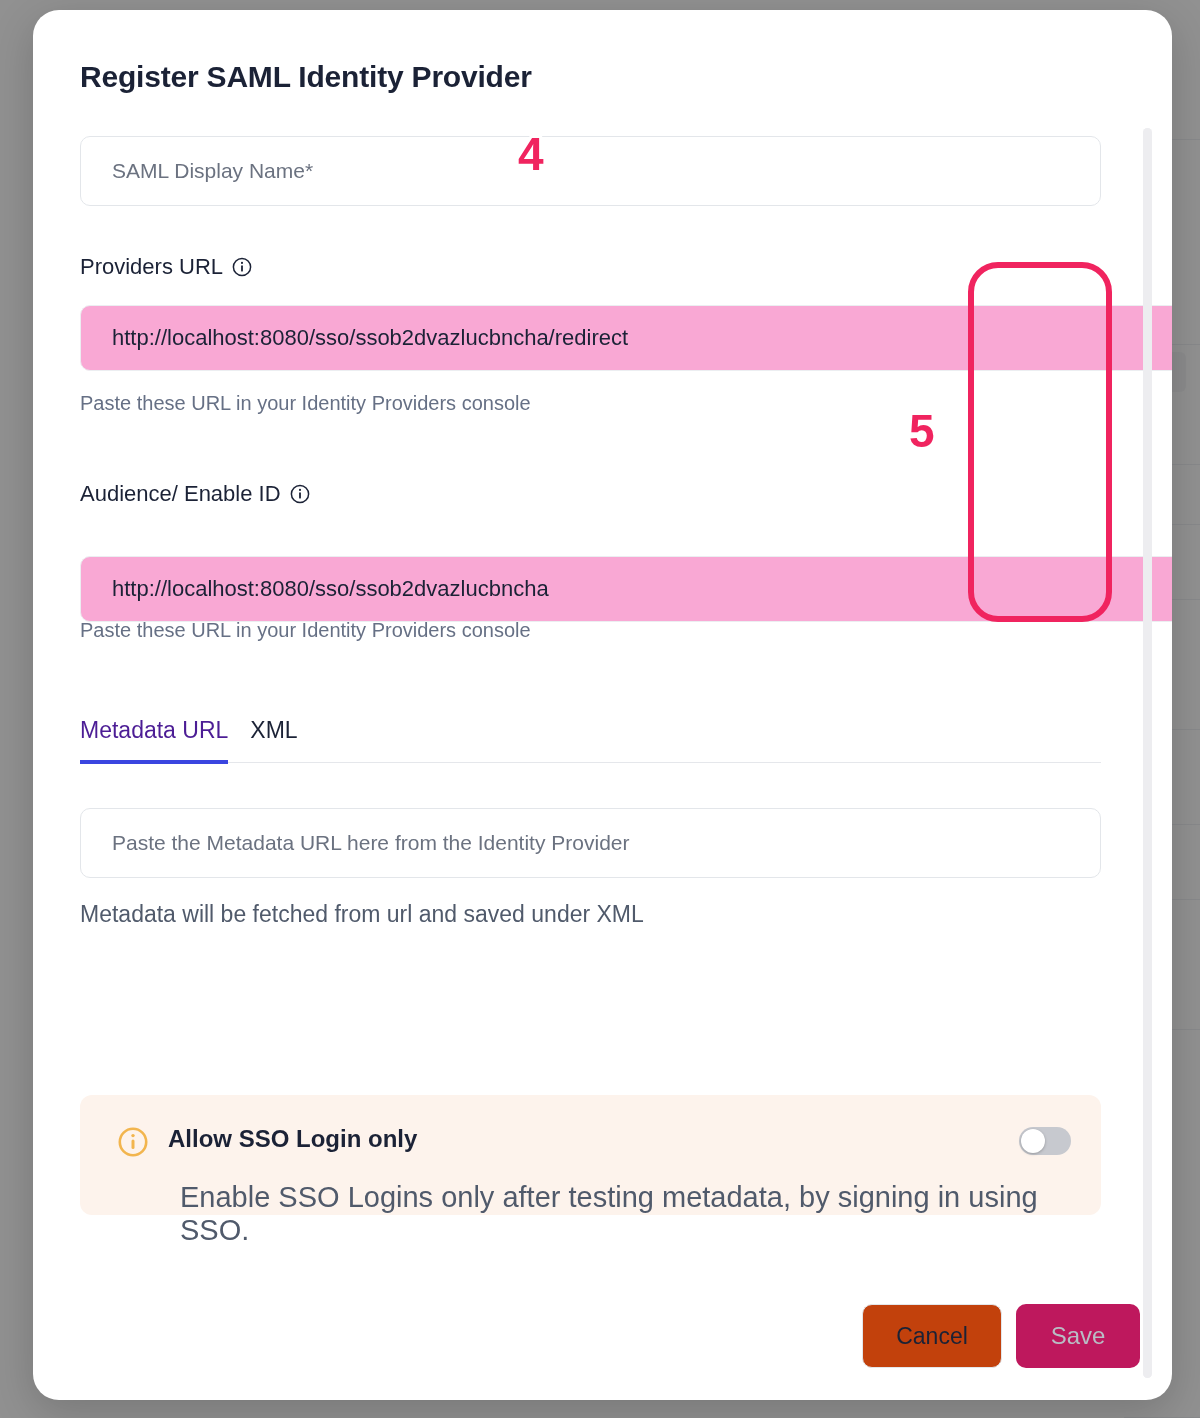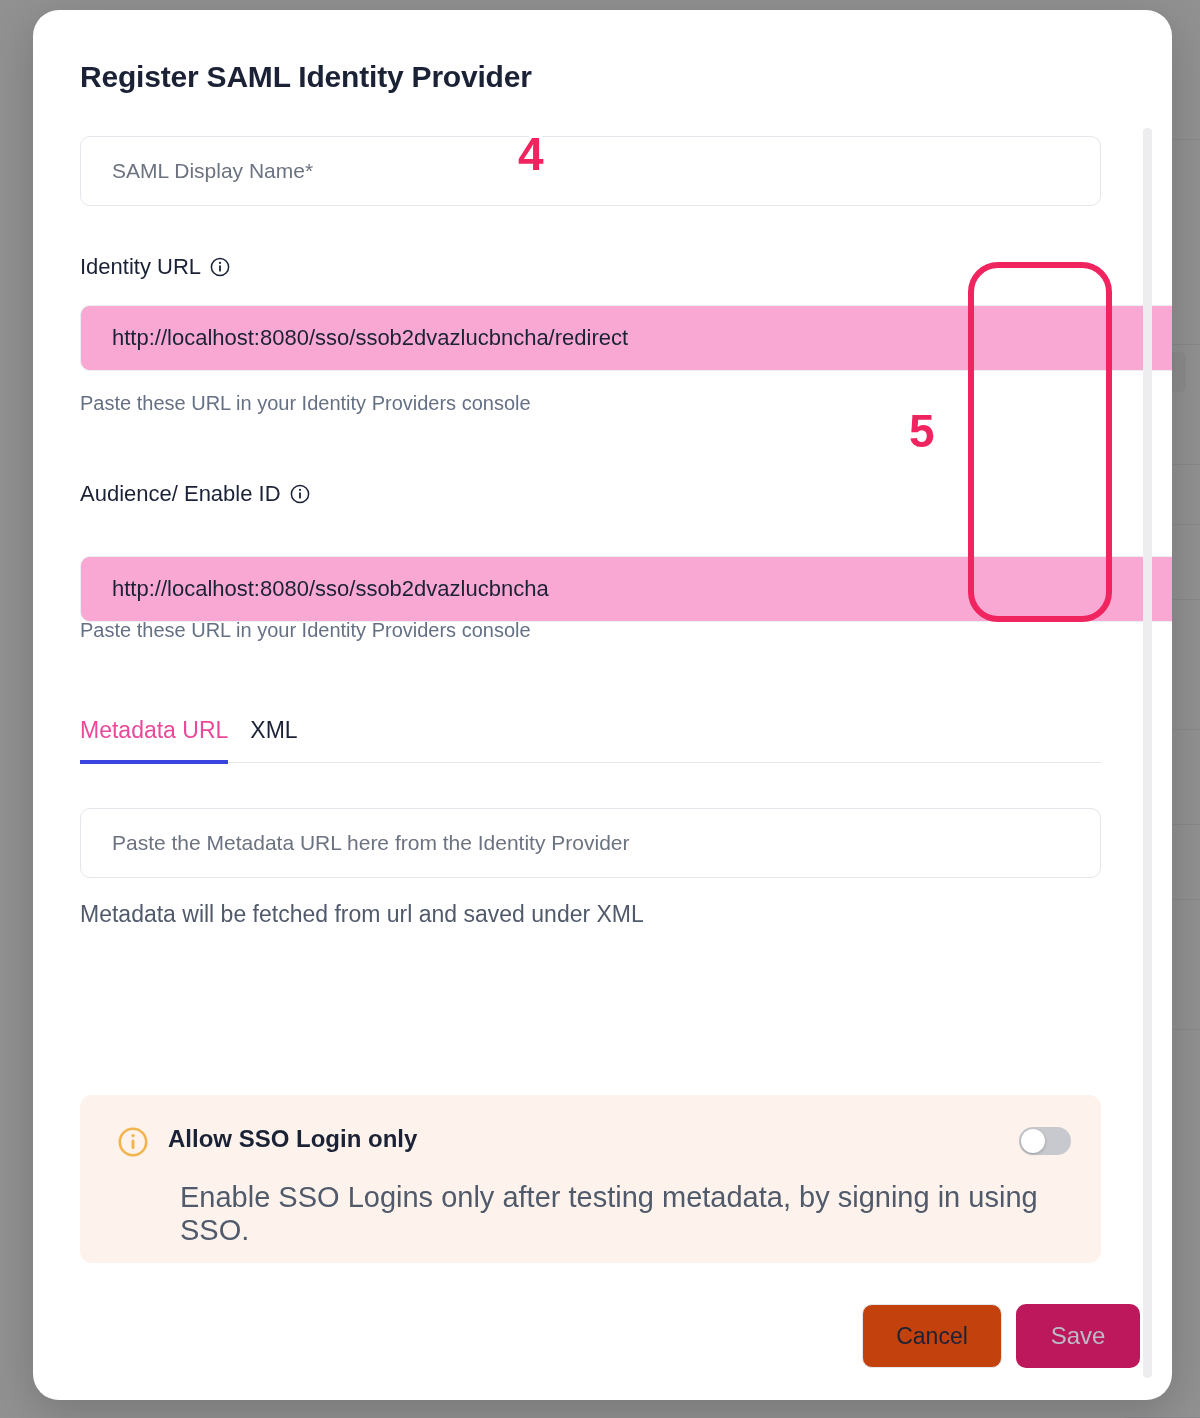--- a/index.html
+++ b/index.html
@@ -347,7 +347,7 @@
   <input class="field-input" style="top: 126px;" placeholder="SAML Display Name*">
 
   <div class="field-label" style="top:244px;">
-    <span>Identity URL</span>
+    <span>Providers URL</span>
     <span class="info-circle">
       <svg width="20" height="20" viewBox="0 0 20 20">
         <circle cx="10" cy="10" r="8.6" fill="none" stroke="#1b2236" stroke-width="1.5"></circle>

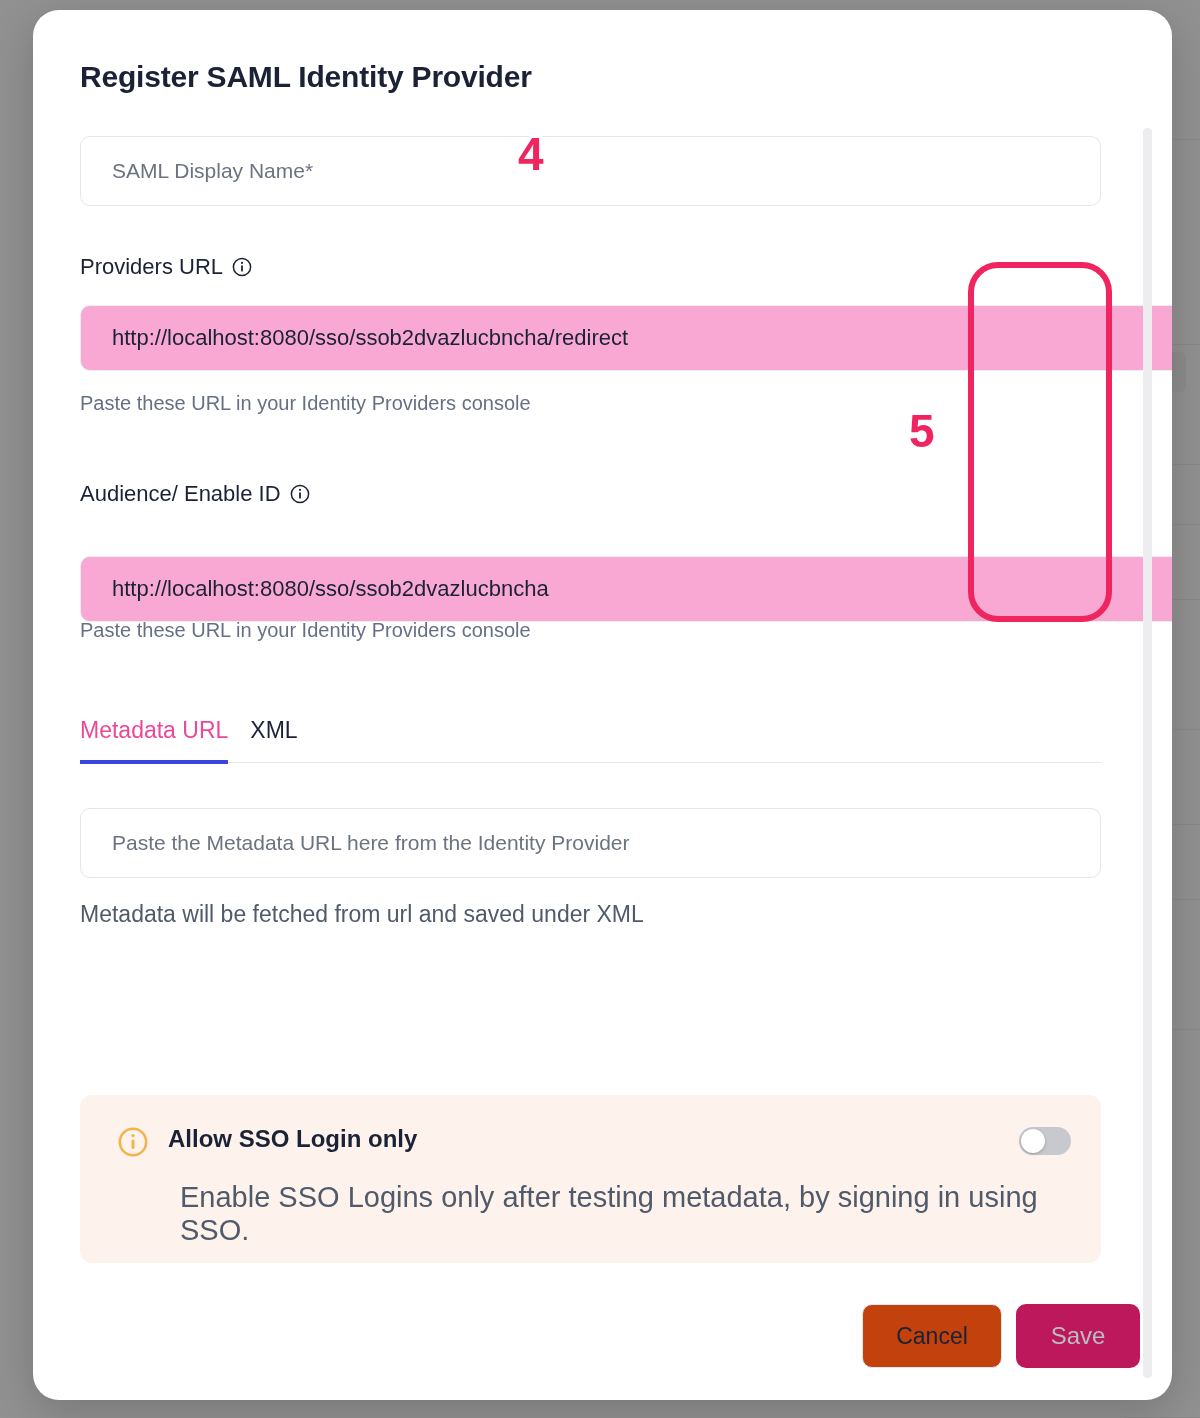--- a/index.html
+++ b/index.html
@@ -195,7 +195,7 @@
     margin-bottom: -2px;
   }
   .tab.active {
-    color: #ec4899;
+    color: #4c1d95;
     border-bottom-color: #3a45e0;
   }
 

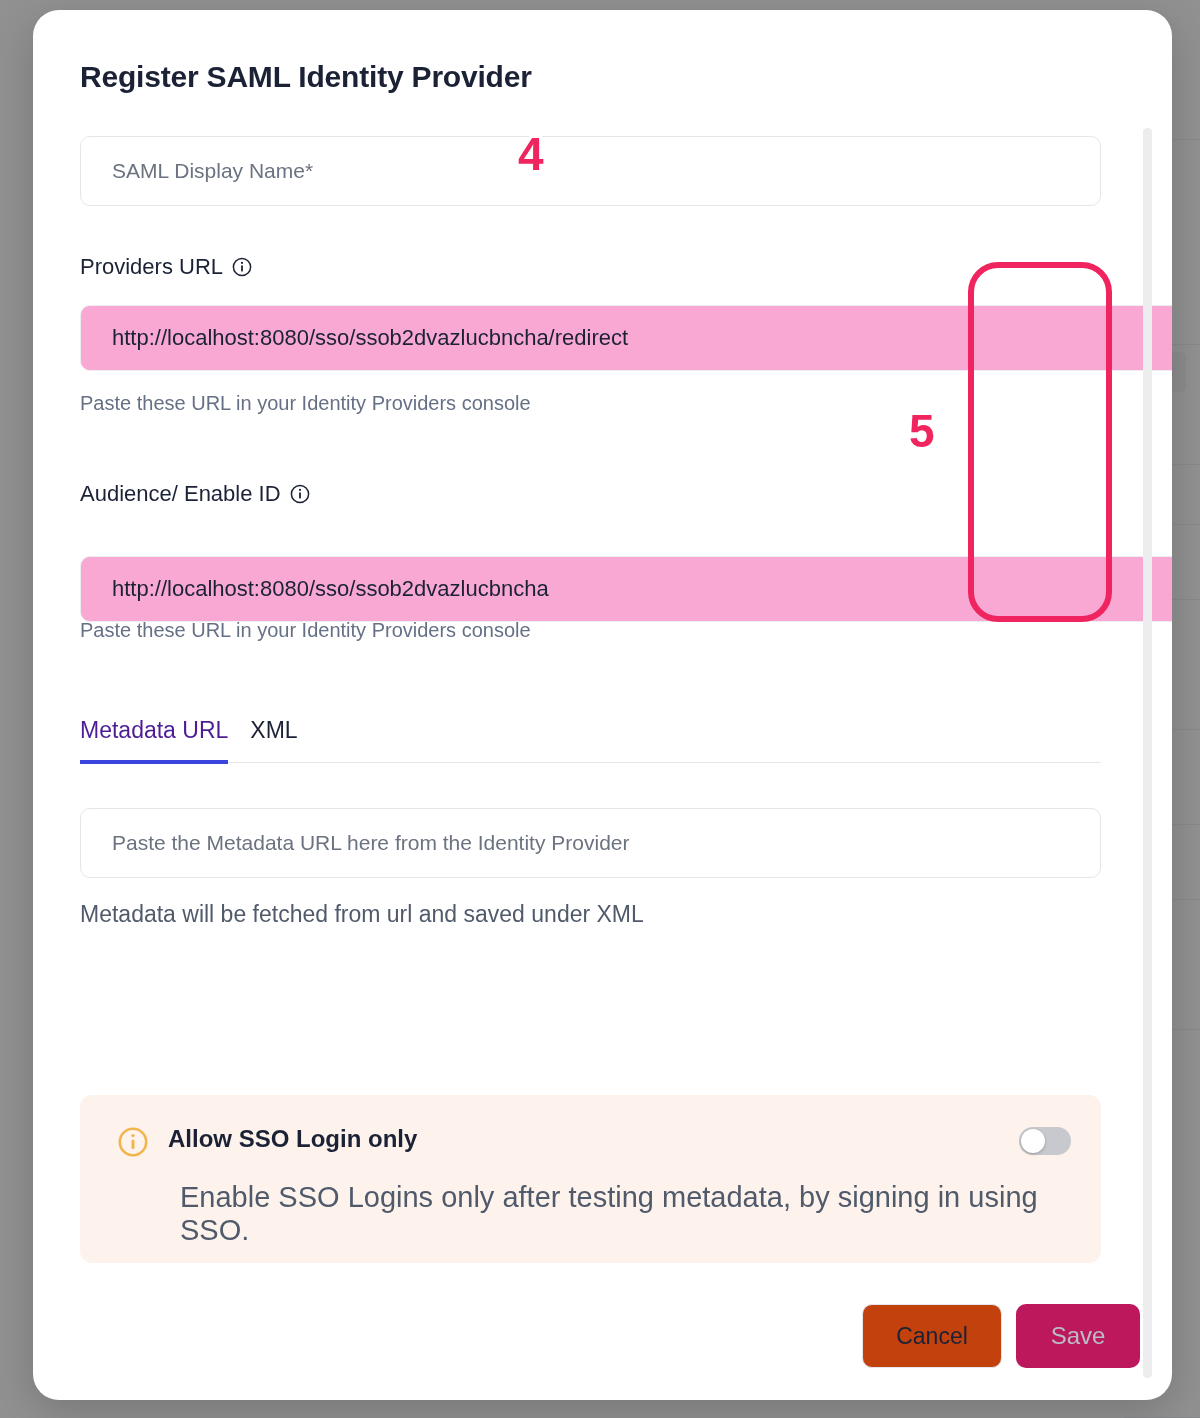--- a/index.html
+++ b/index.html
@@ -205,7 +205,7 @@
     left: 47px;
     top: 1085px;
     width: 1021px;
-    height: 168px;
+    height: 120px;
     box-sizing: border-box;
     background: #fdf3ec;
     border-radius: 12px;

